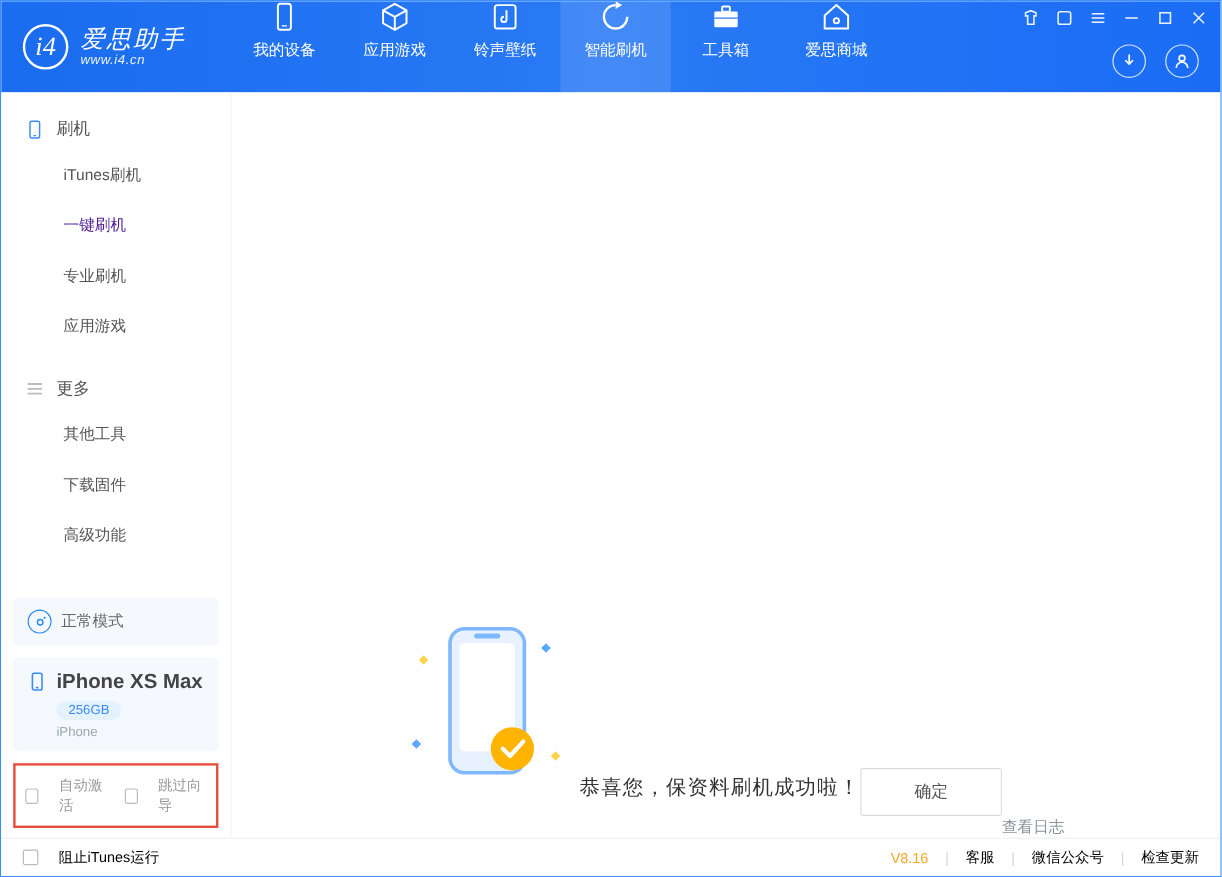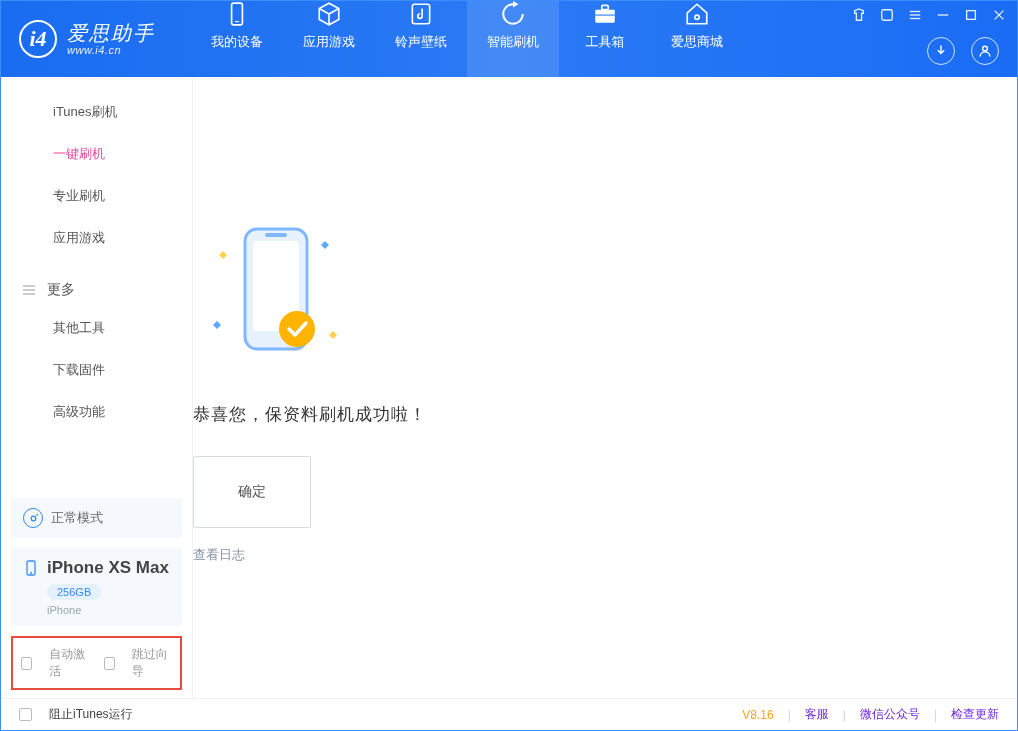--- a/index.html
+++ b/index.html
@@ -8,7 +8,7 @@
   
   .header { height: 76px; background: linear-gradient(90deg, #1a6cf0 0%, #2a7af5 50%, #1a6cf5 100%); display: flex; align-items: center; color: #fff; position: relative; }
   .logo-area { display: flex; align-items: center; padding: 0 18px; gap: 10px; min-width: 190px; }
-  .logo-circle { width: 38px; height: 38px; border: 2px solid #fff; border-radius: 50%; display: flex; align-items: center; justify-content: center; font-weight: bold; font-style: italic; font-size: 22px; font-family: serif; }
+  .logo-circle { width: 38px; height: 38px; border: 2px solid #fff; border-radius: 50%; display: flex; align-items: center; justify-content: center; font-weight: normal; font-style: italic; font-size: 22px; font-family: serif; }
   .logo-text { display: flex; flex-direction: column; line-height: 1.1; font-style: italic; }
   .logo-title { font-size: 20px; letter-spacing: 2px; font-weight: 500; }
   .logo-sub { font-size: 11px; opacity: .9; letter-spacing: .5px; }

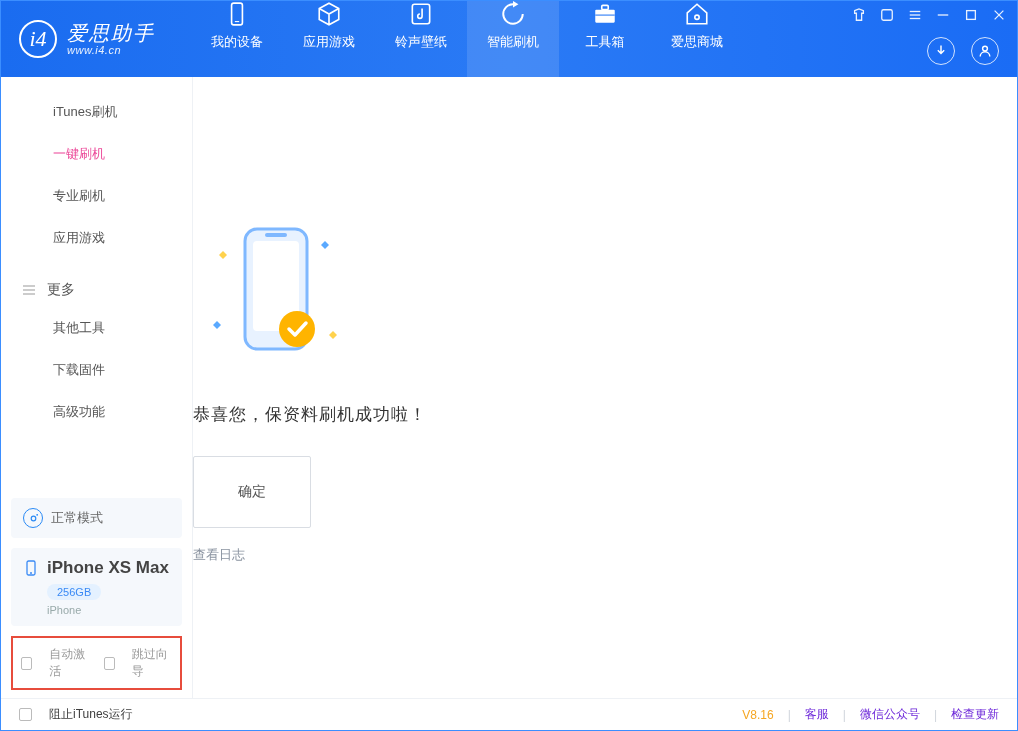--- a/index.html
+++ b/index.html
@@ -190,6 +190,13 @@
 <div class="body">
   <div class="sidebar">
     <div class="side-section">
+      <div class="side-header">
+        <svg viewBox="0 0 16 16" fill="none" stroke="#3a8af5" stroke-width="1.2">
+            <rect x="4" y="1" width="8" height="14" rx="1.5"></rect>
+            <line x1="7" y1="13" x2="9" y2="13"></line>
+          </svg>
+        <span>刷机</span>
+      </div>
       <div class="side-list">
         <div class="side-item">iTunes刷机</div>
         <div class="side-item active">一键刷机</div>

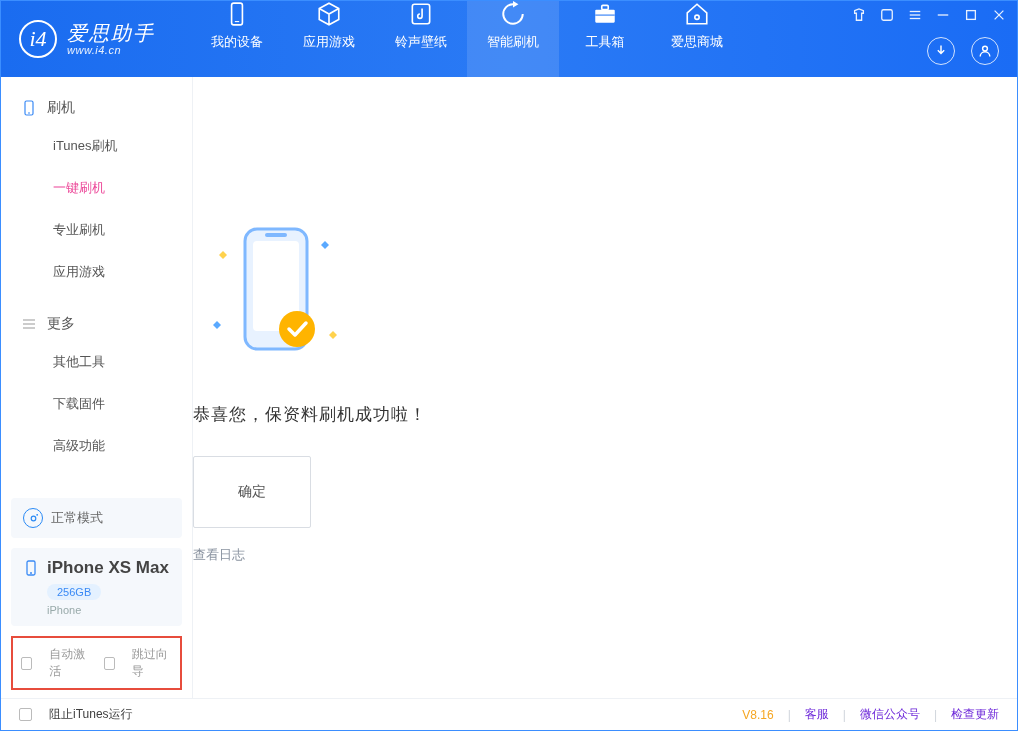--- a/index.html
+++ b/index.html
@@ -37,7 +37,7 @@
   .side-header svg { width: 16px; height: 16px; }
   .side-list { }
   .side-item { padding: 12px 20px 12px 52px; font-size: 13px; color: #555; cursor: pointer; }
-  .side-item.active { color: #ec4899; }
+  .side-item.active { color: #4c1d95; }
 
   .sidebar-bottom { margin-top: auto; }
   .mode-box { margin: 10px; background: #f5f8fc; border-radius: 4px; padding: 10px 12px; display: flex; align-items: center; gap: 8px; color: #666; font-size: 13px; }

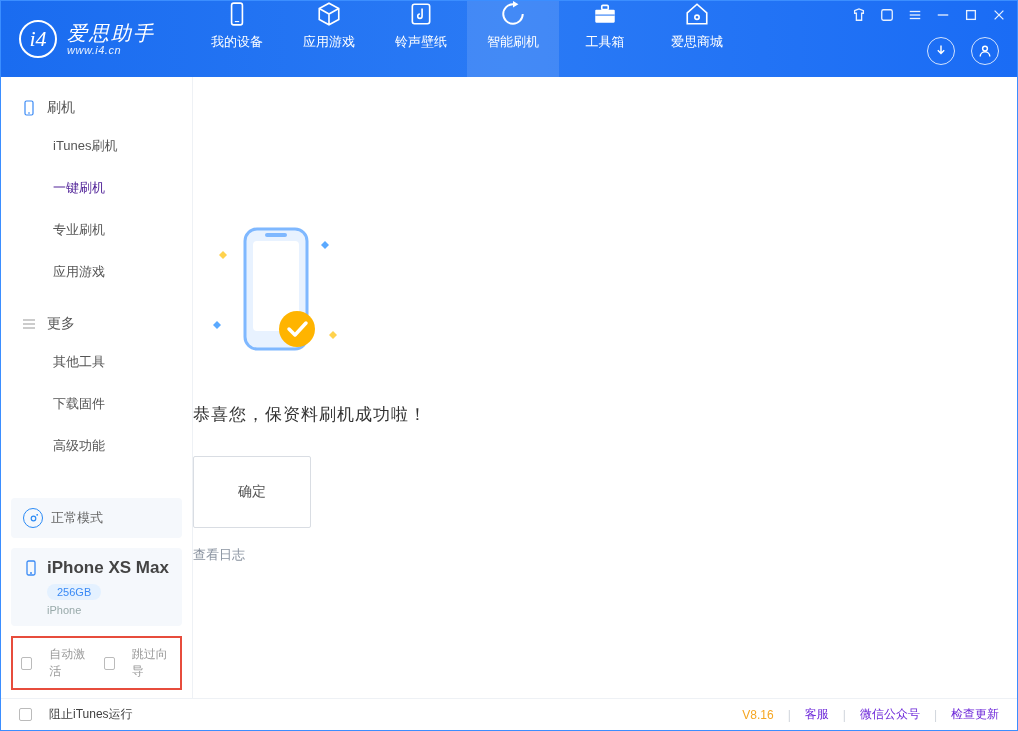--- a/index.html
+++ b/index.html
@@ -30,7 +30,7 @@
   
   .body { display: flex; height: calc(100% - 76px - 32px); }
   .sidebar { width: 192px; border-right: 1px solid #eef1f5; background: #fff; display: flex; flex-direction: column; position: relative; }
-  .content { flex: 1; background: #fff; position: relative; display: flex; flex-direction: column; align-items: flex-start; justify-content: center; }
+  .content { flex: 1; background: #fff; position: relative; display: flex; flex-direction: row; align-items: flex-end; justify-content: center; }
 
   .side-section { padding: 14px 0 0 0; }
   .side-header { display: flex; align-items: center; gap: 10px; padding: 8px 20px; color: #555; font-size: 14px; }

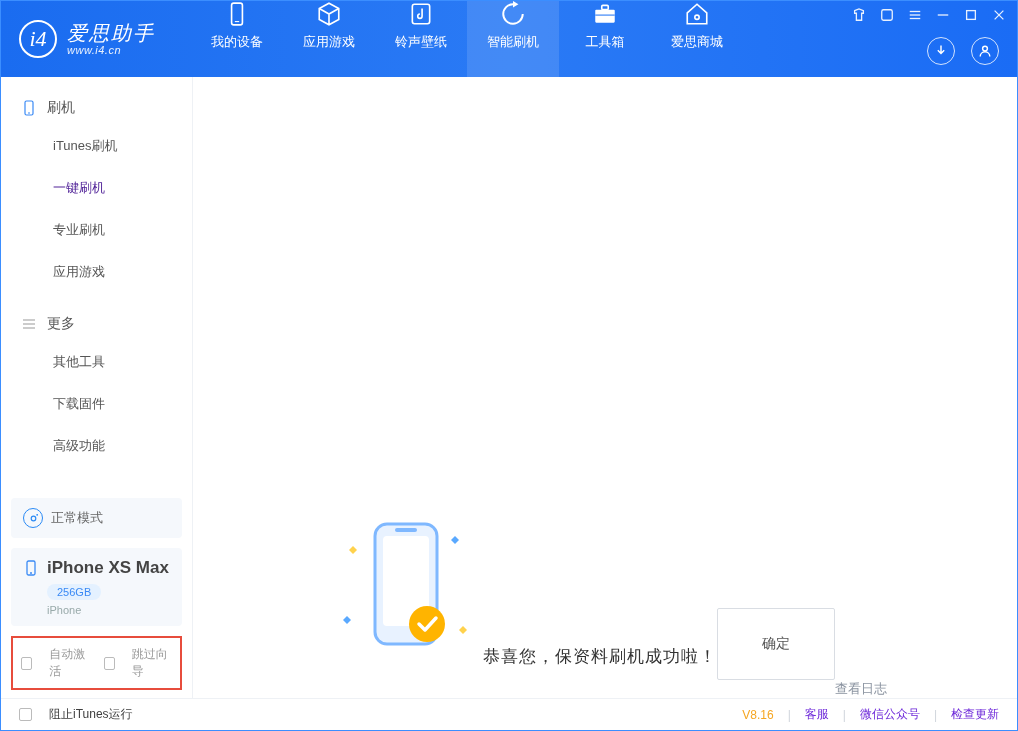--- a/index.html
+++ b/index.html
@@ -57,7 +57,7 @@
   
   .phone-illustration { width: 160px; height: 170px; position: relative; margin-bottom: 22px; }
   .success-msg { font-size: 17px; color: #333; margin-bottom: 30px; letter-spacing: 1px; }
-  .ok-btn { border: 1px solid #d9dde3; background: #fff; padding: 26px 44px; font-size: 14px; color: #555; cursor: pointer; border-radius: 2px; margin-bottom: 18px; }
+  .ok-btn { border: 1px solid #d9dde3; background: #fff; padding: 10px 44px; font-size: 14px; color: #555; cursor: pointer; border-radius: 2px; margin-bottom: 18px; }
   .log-link { font-size: 13px; color: #8a93a0; cursor: pointer; }
 
   

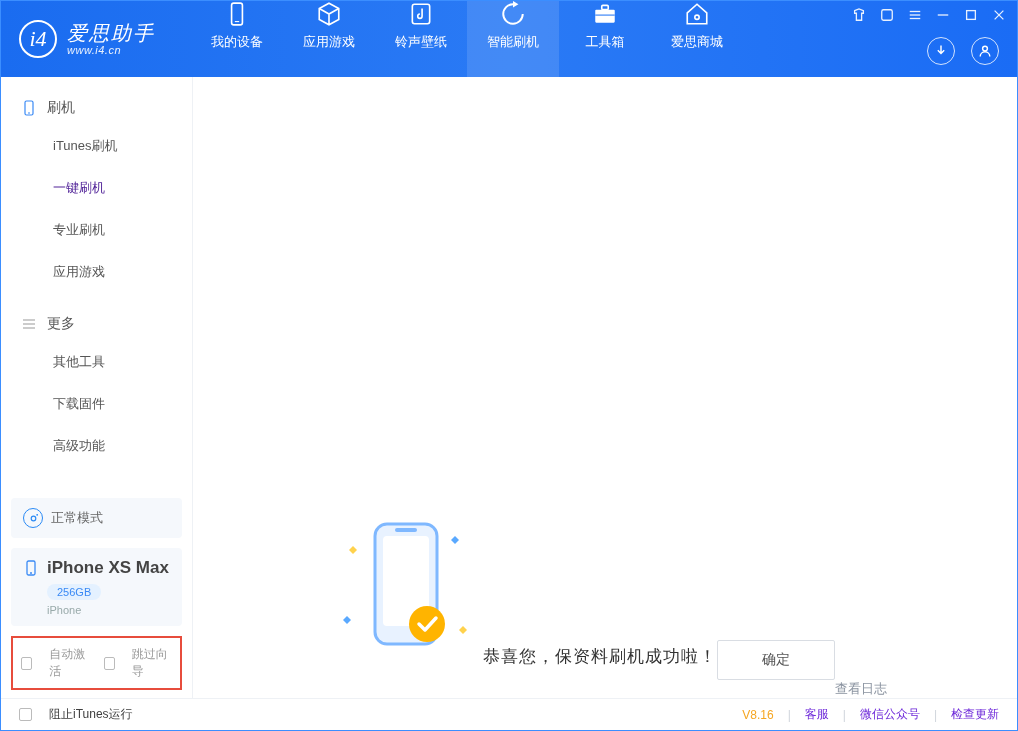--- a/index.html
+++ b/index.html
@@ -62,7 +62,7 @@
 
   
   .statusbar { position: absolute; bottom: 0; left: 0; right: 0; height: 32px; border-top: 1px solid #eef1f5; display: flex; align-items: center; padding: 0 18px; font-size: 12px; color: #8a93a0; background: #fff; }
-  .statusbar .chk { color: #404040; }
+  .statusbar .chk { color: #000000; }
   .sb-right { margin-left: auto; display: flex; align-items: center; gap: 14px; }
   .sb-right .sep { color: #d0d5dc; }
   .sb-link { cursor: pointer; color: #6d28d9; }

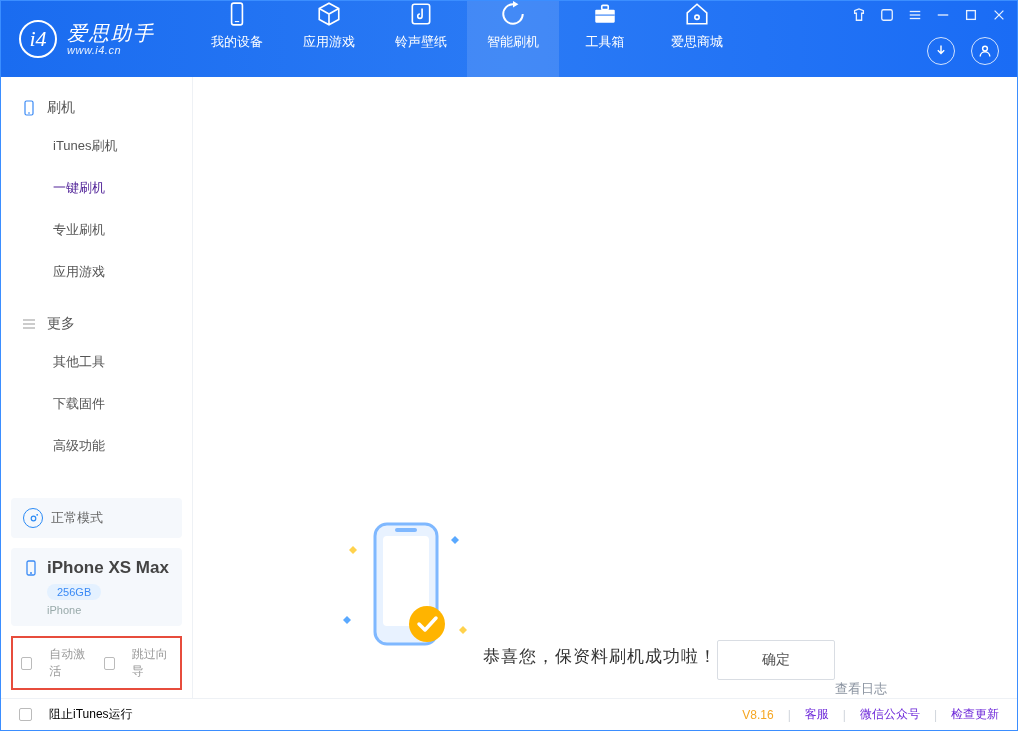--- a/index.html
+++ b/index.html
@@ -65,7 +65,7 @@
   .statusbar .chk { color: #000000; }
   .sb-right { margin-left: auto; display: flex; align-items: center; gap: 14px; }
   .sb-right .sep { color: #d0d5dc; }
-  .sb-link { cursor: pointer; color: #6d28d9; }
+  .sb-link { cursor: pointer; color: #000000; }
 </style>
 </head>
 <body>

